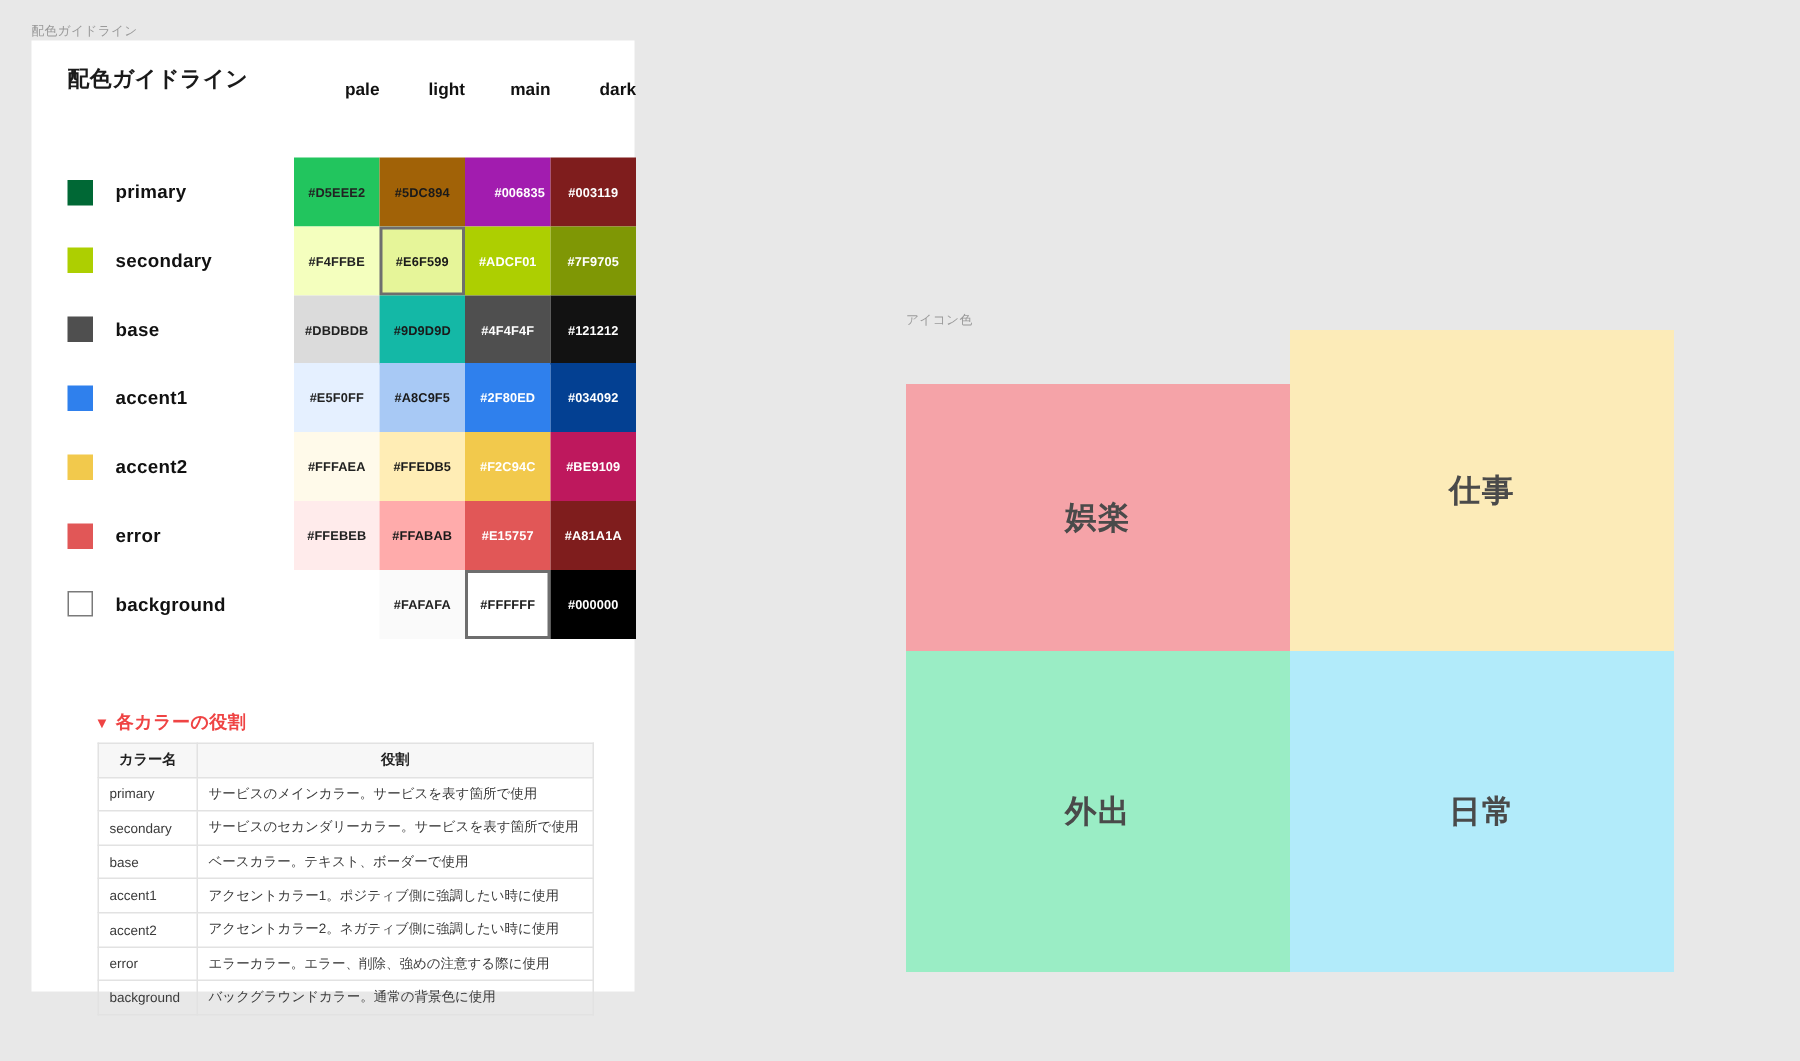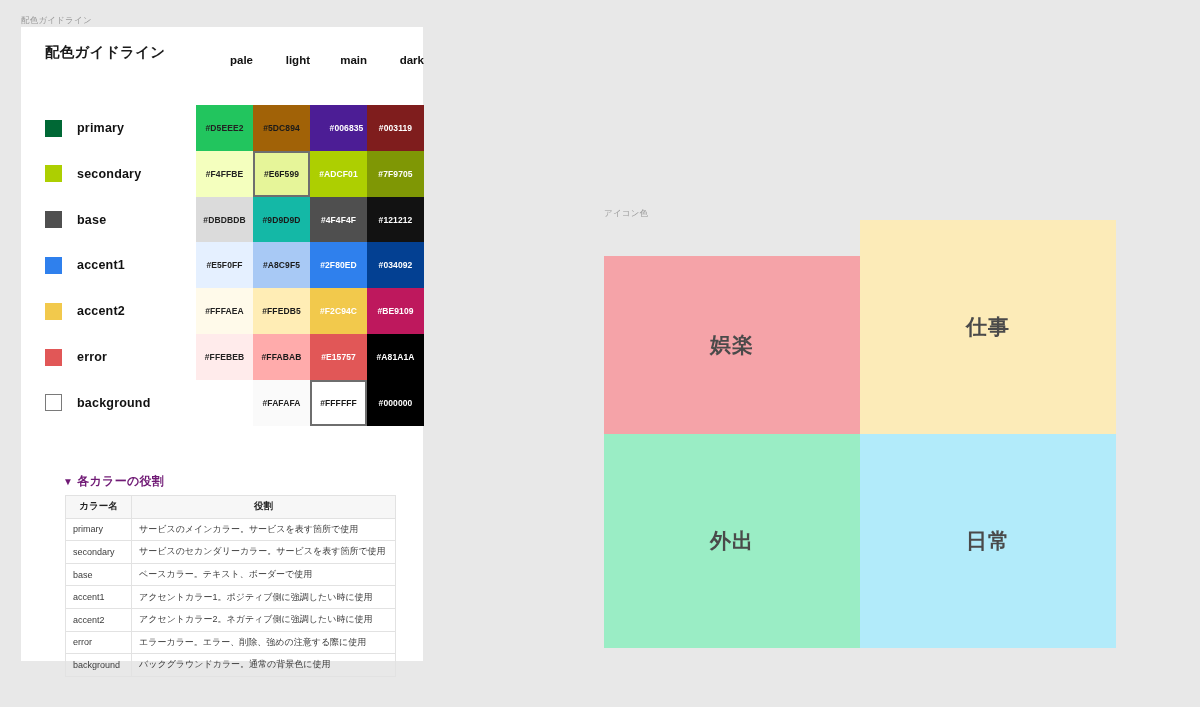--- a/index.html
+++ b/index.html
@@ -191,7 +191,7 @@
             <div class="cells">
               <div class="cell" style="background: #22c55e; color: rgb(34, 34, 34);">#D5EEE2</div>
               <div class="cell" style="background: #a16207; color: rgb(26, 26, 26);">#5DC894</div>
-              <div class="cell" style="background: #4c1d95; color: rgb(255, 255, 255); padding-left: 16px;">#006835</div>
+              <div class="cell" style="background: #a21caf; color: rgb(255, 255, 255); padding-left: 16px;">#006835</div>
               <div class="cell" style="background: #7f1d1d; color: rgb(255, 255, 255); text-align: center;">#003119</div>
             </div>
           </div>

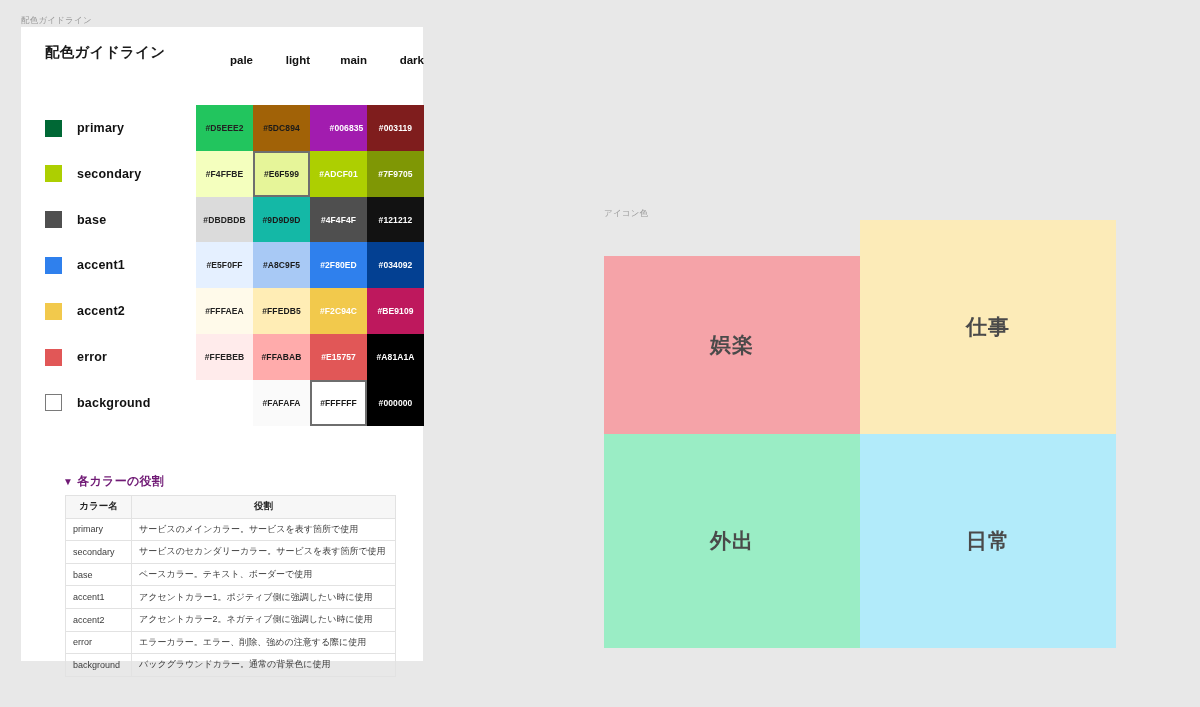--- a/index.html
+++ b/index.html
@@ -242,7 +242,7 @@
               <div class="cell" style="background: rgb(255, 235, 235); color: rgb(34, 34, 34);">#FFEBEB</div>
               <div class="cell" style="background: rgb(255, 171, 171); color: rgb(26, 26, 26);">#FFABAB</div>
               <div class="cell" style="background: rgb(225, 87, 87); color: rgb(255, 255, 255);">#E15757</div>
-              <div class="cell" style="background: #000000; color: rgb(255, 255, 255);">#A81A1A</div>
+              <div class="cell" style="background: #7f1d1d; color: rgb(255, 255, 255);">#A81A1A</div>
             </div>
           </div>
           <div class="prow" style="top: 352.8px;">

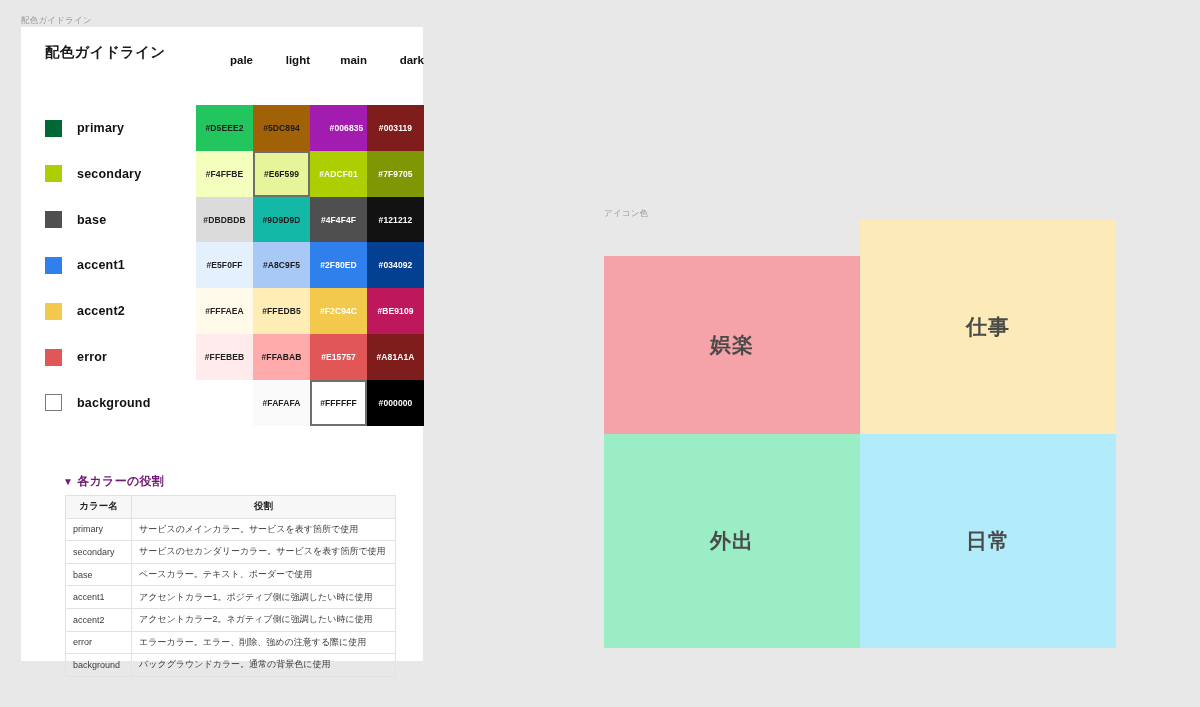--- a/index.html
+++ b/index.html
@@ -106,7 +106,7 @@
     left: 42px; top: 6px;
     font-size: 12px;
     font-weight: bold;
-    color: #701a75;
+    color: #ef4444;
     letter-spacing: .3px;
   }
   #roles-heading .tri {

